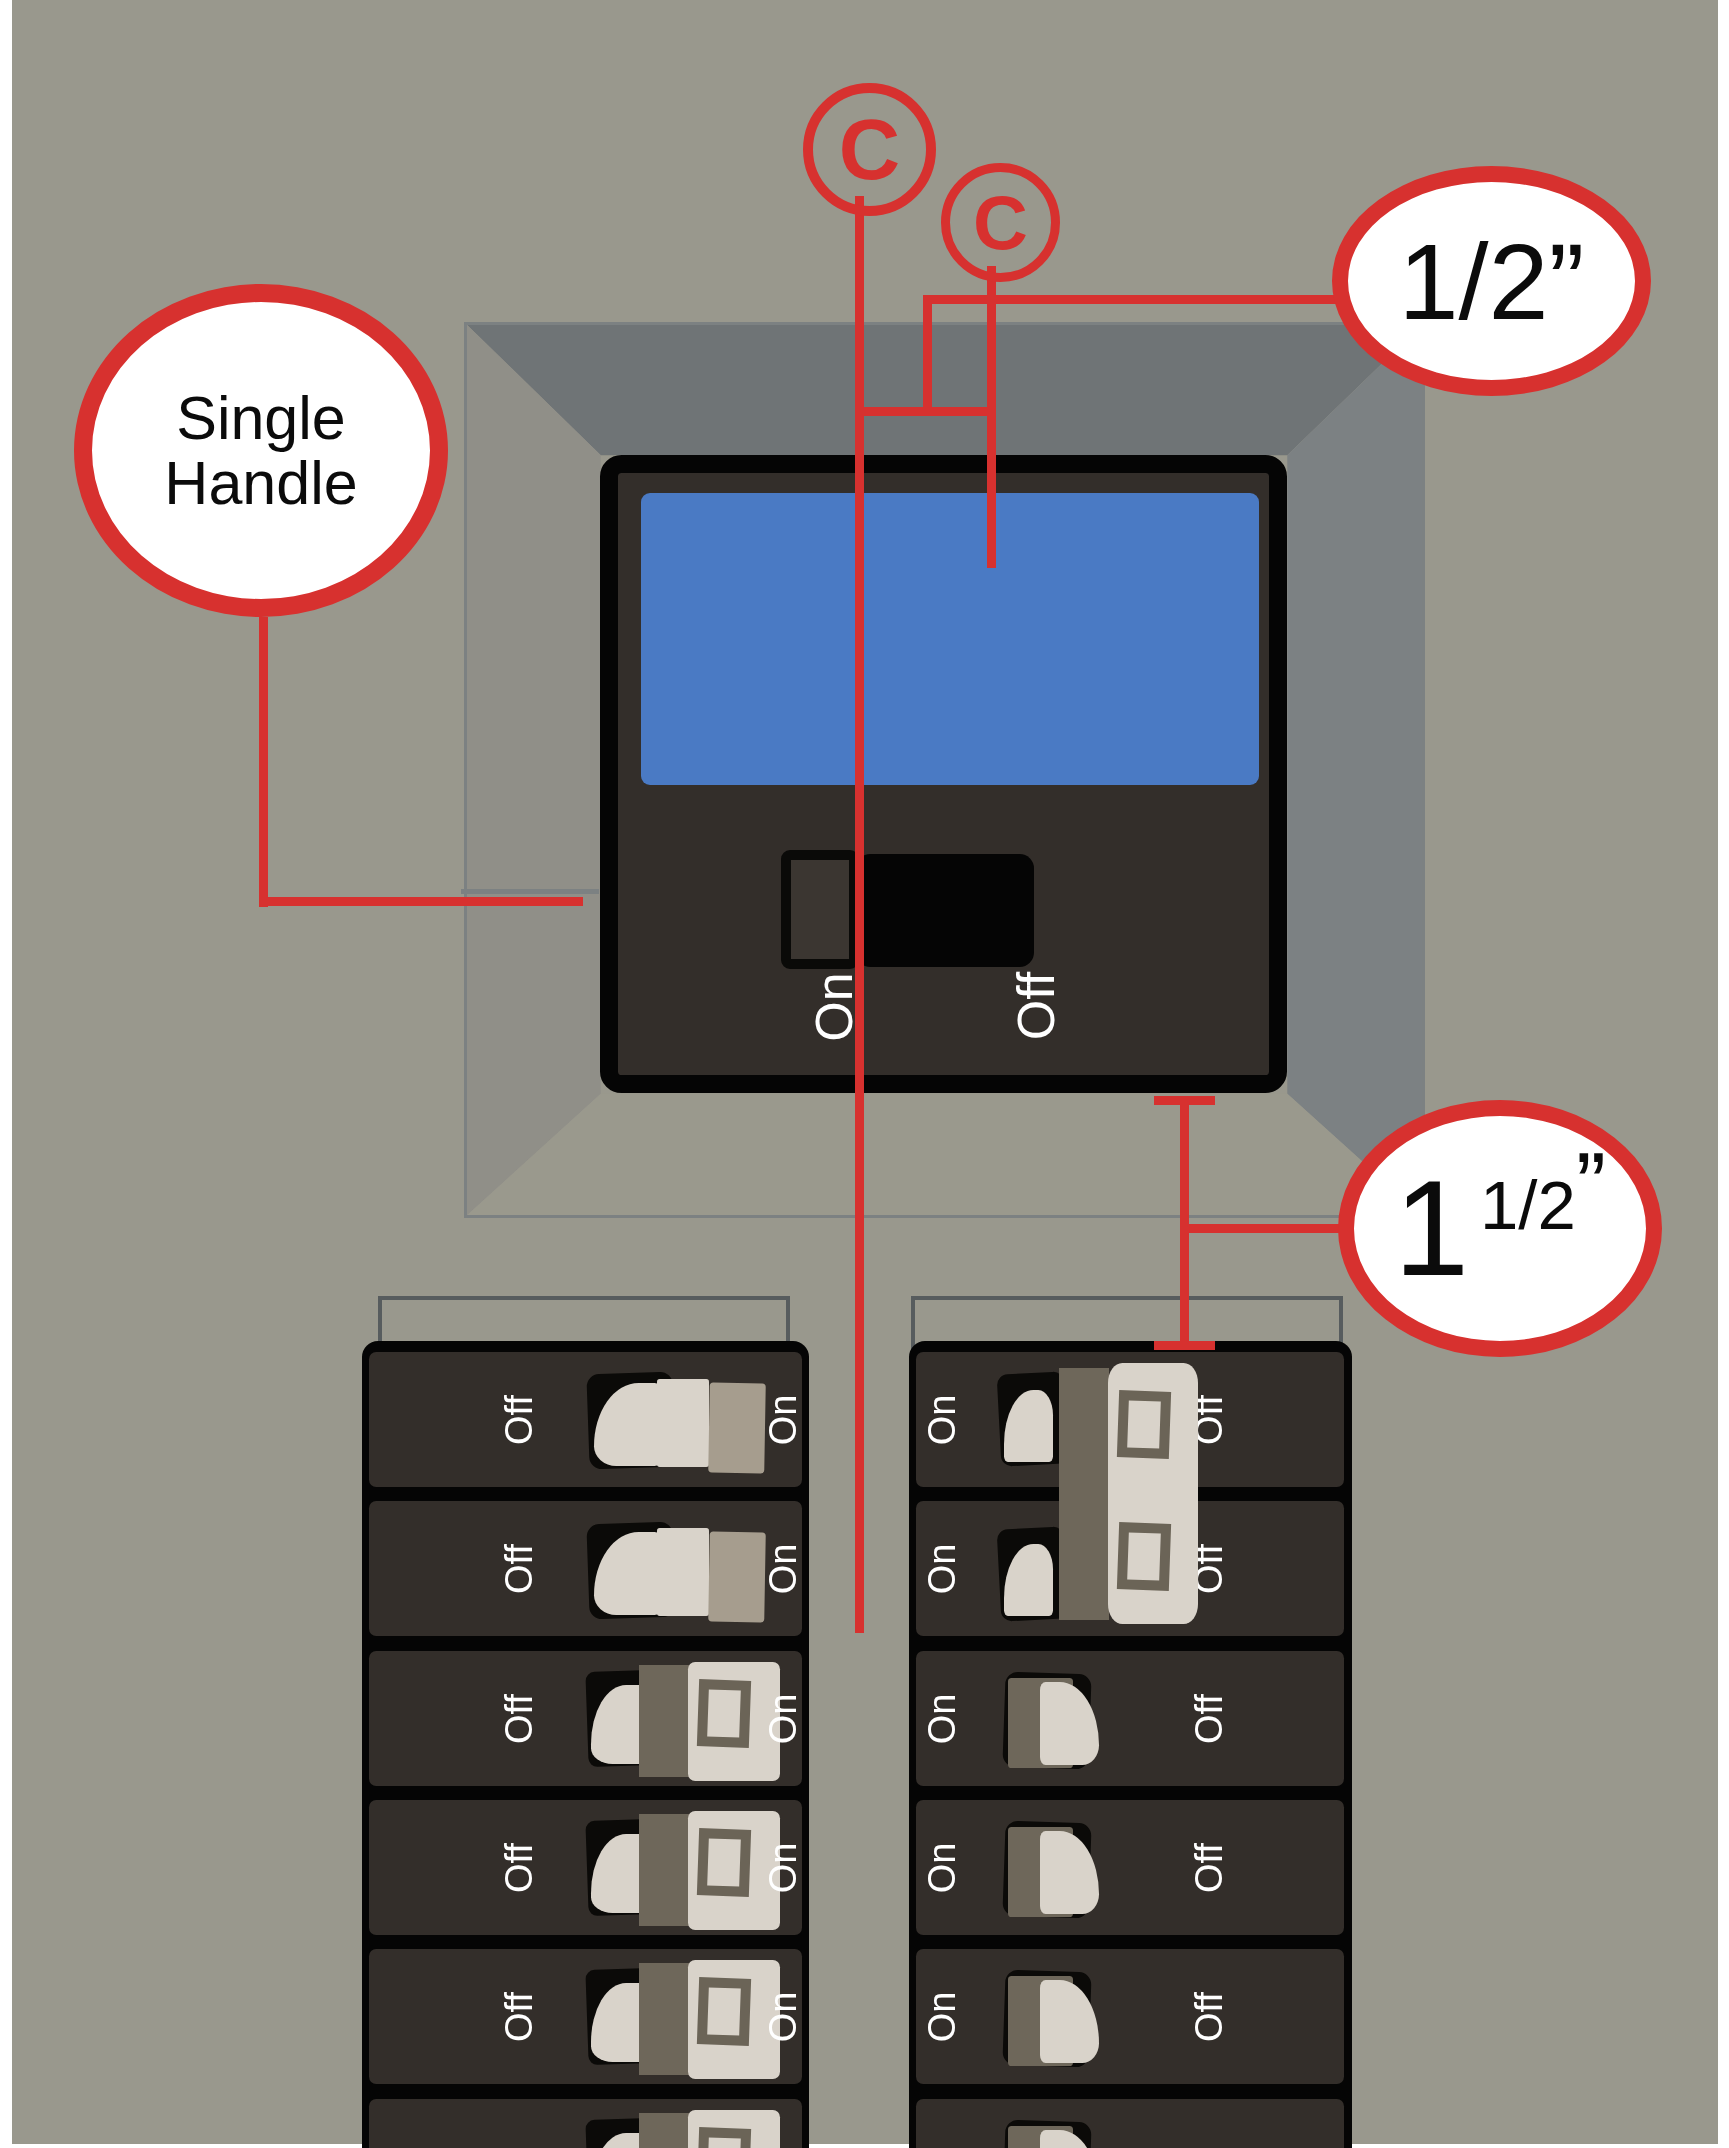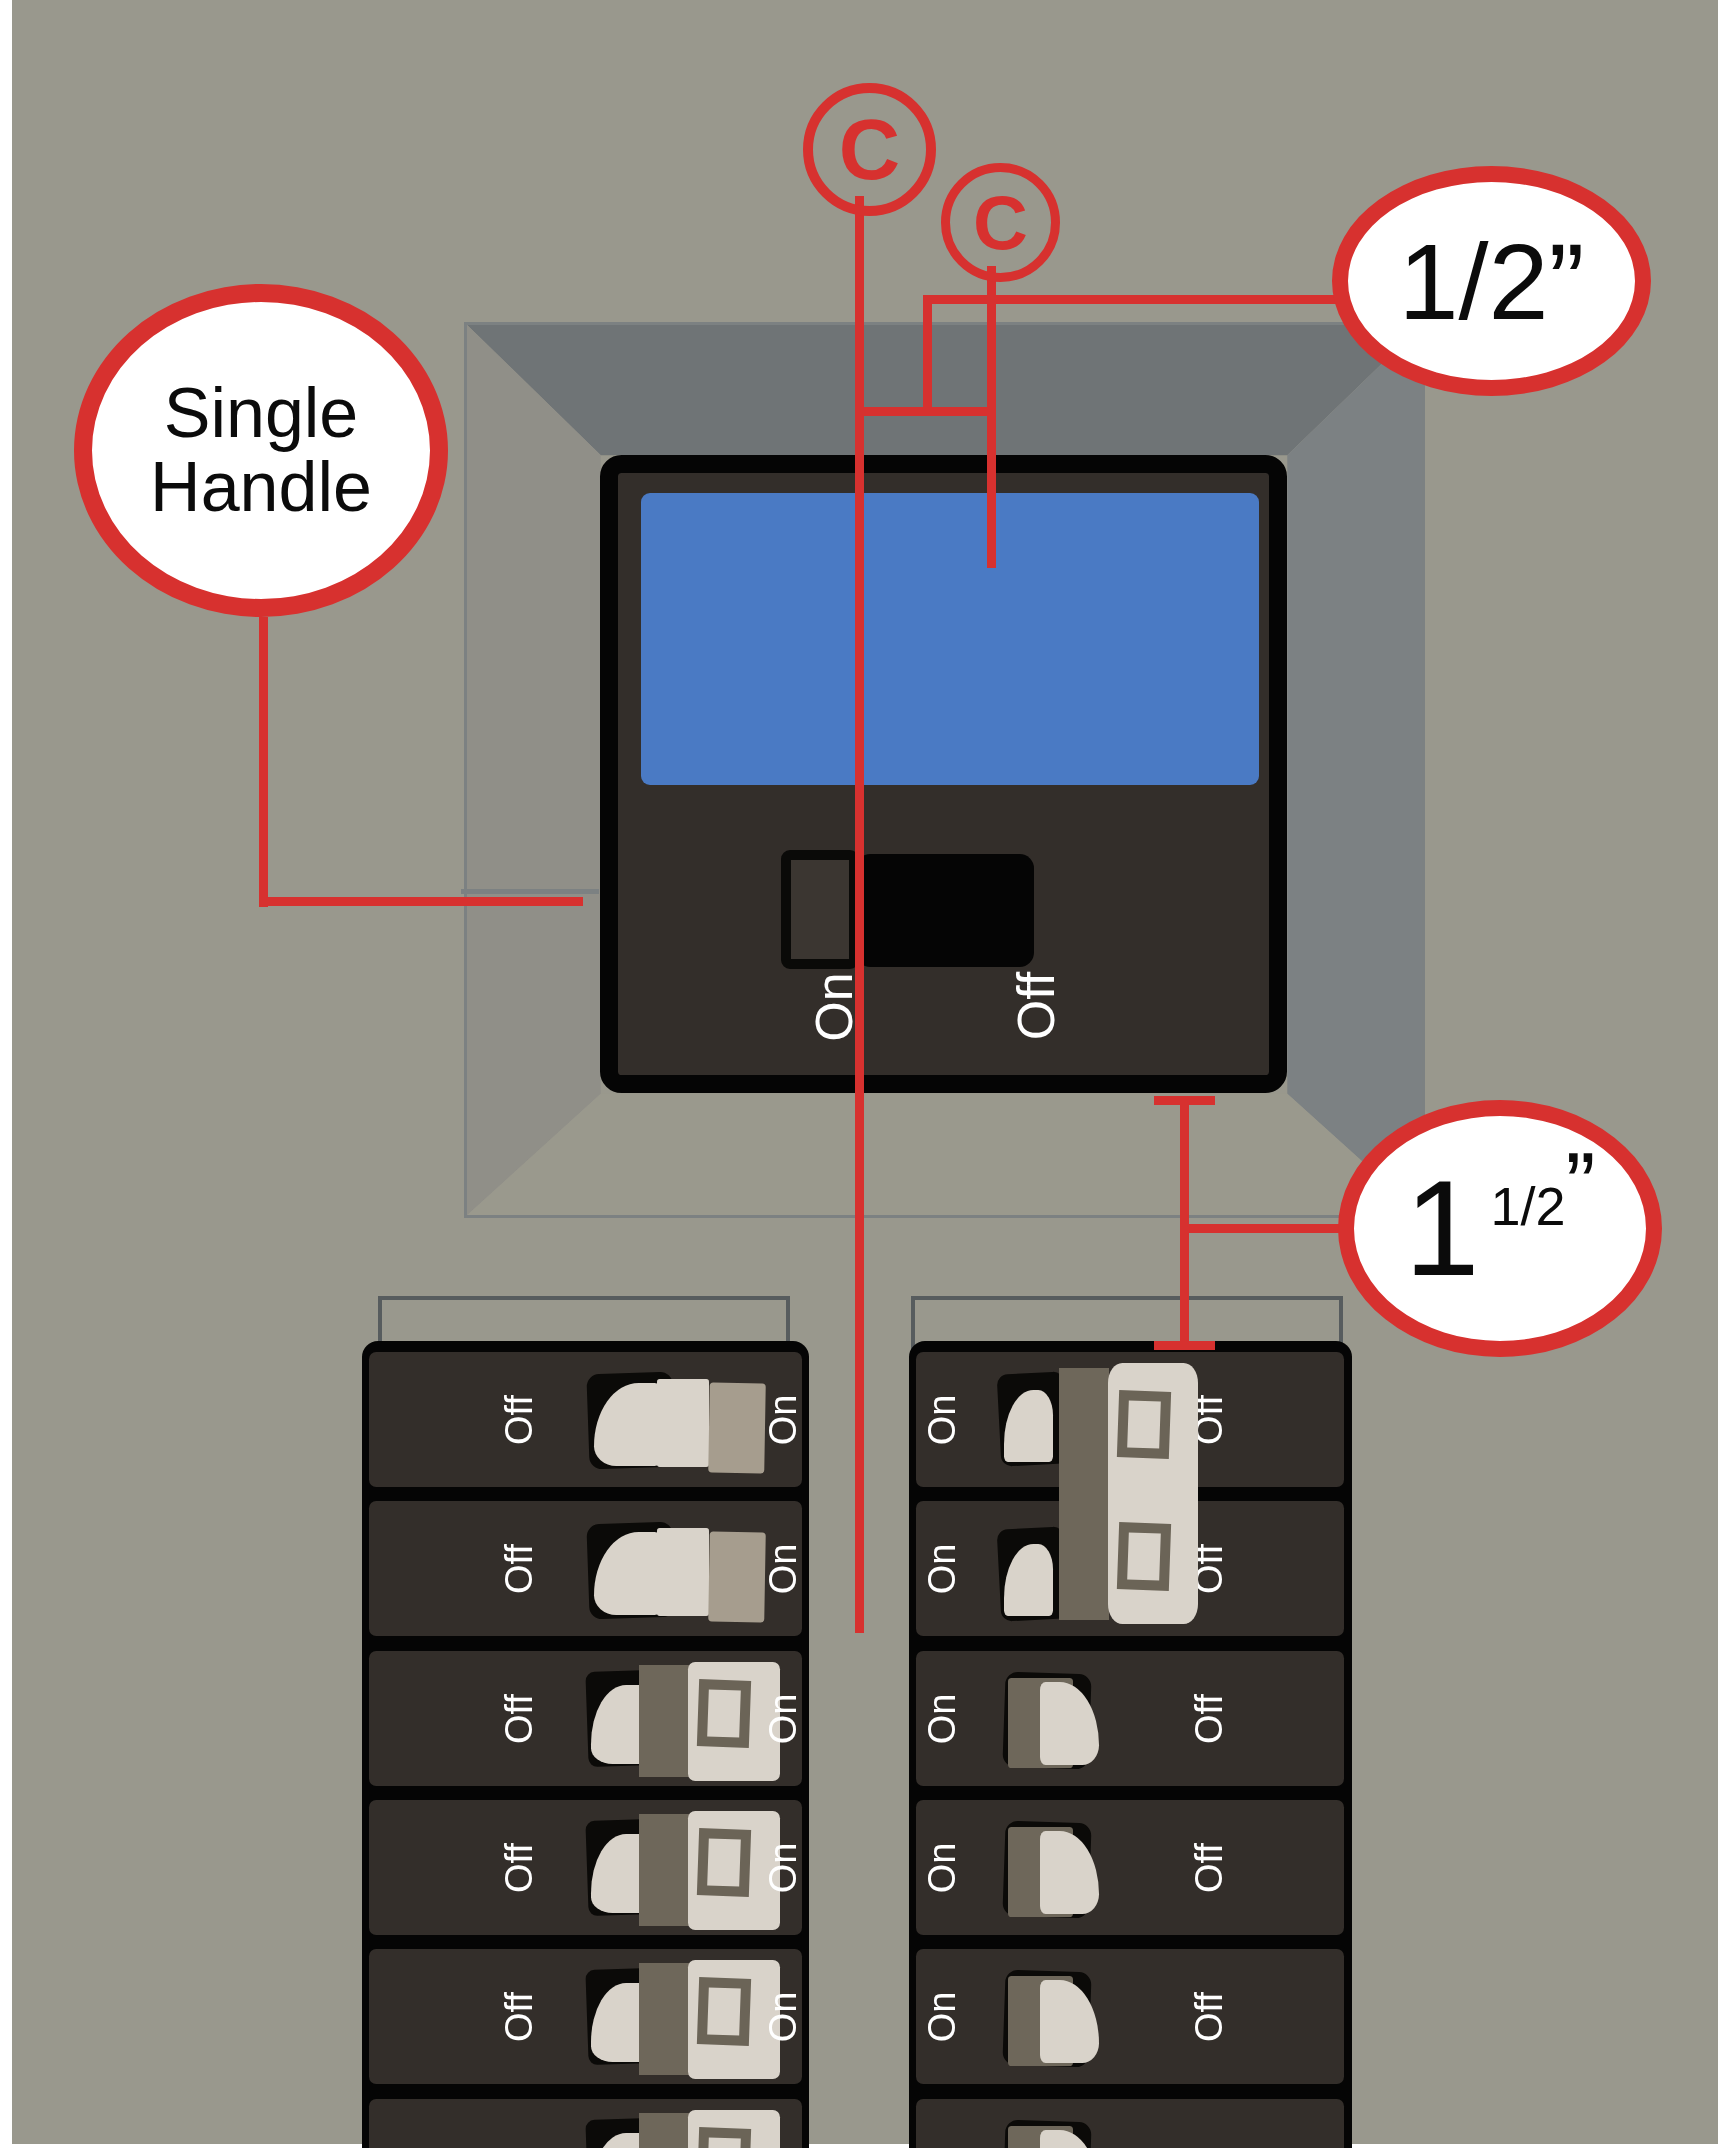--- a/index.html
+++ b/index.html
@@ -194,7 +194,7 @@
     <span>C</span>
   </div>
 
-  <div class="abs callout" style="left:74px;top:284px;width:374px;height:333px;border-width:18px;flex-direction:column;font-size:70px;line-height:1.05;">
+  <div class="abs callout" style="left:74px;top:284px;width:374px;height:333px;border-width:18px;flex-direction:column;font-size:61px;line-height:1.05;">
     <span>Single</span>
     <span>Handle</span>
   </div>

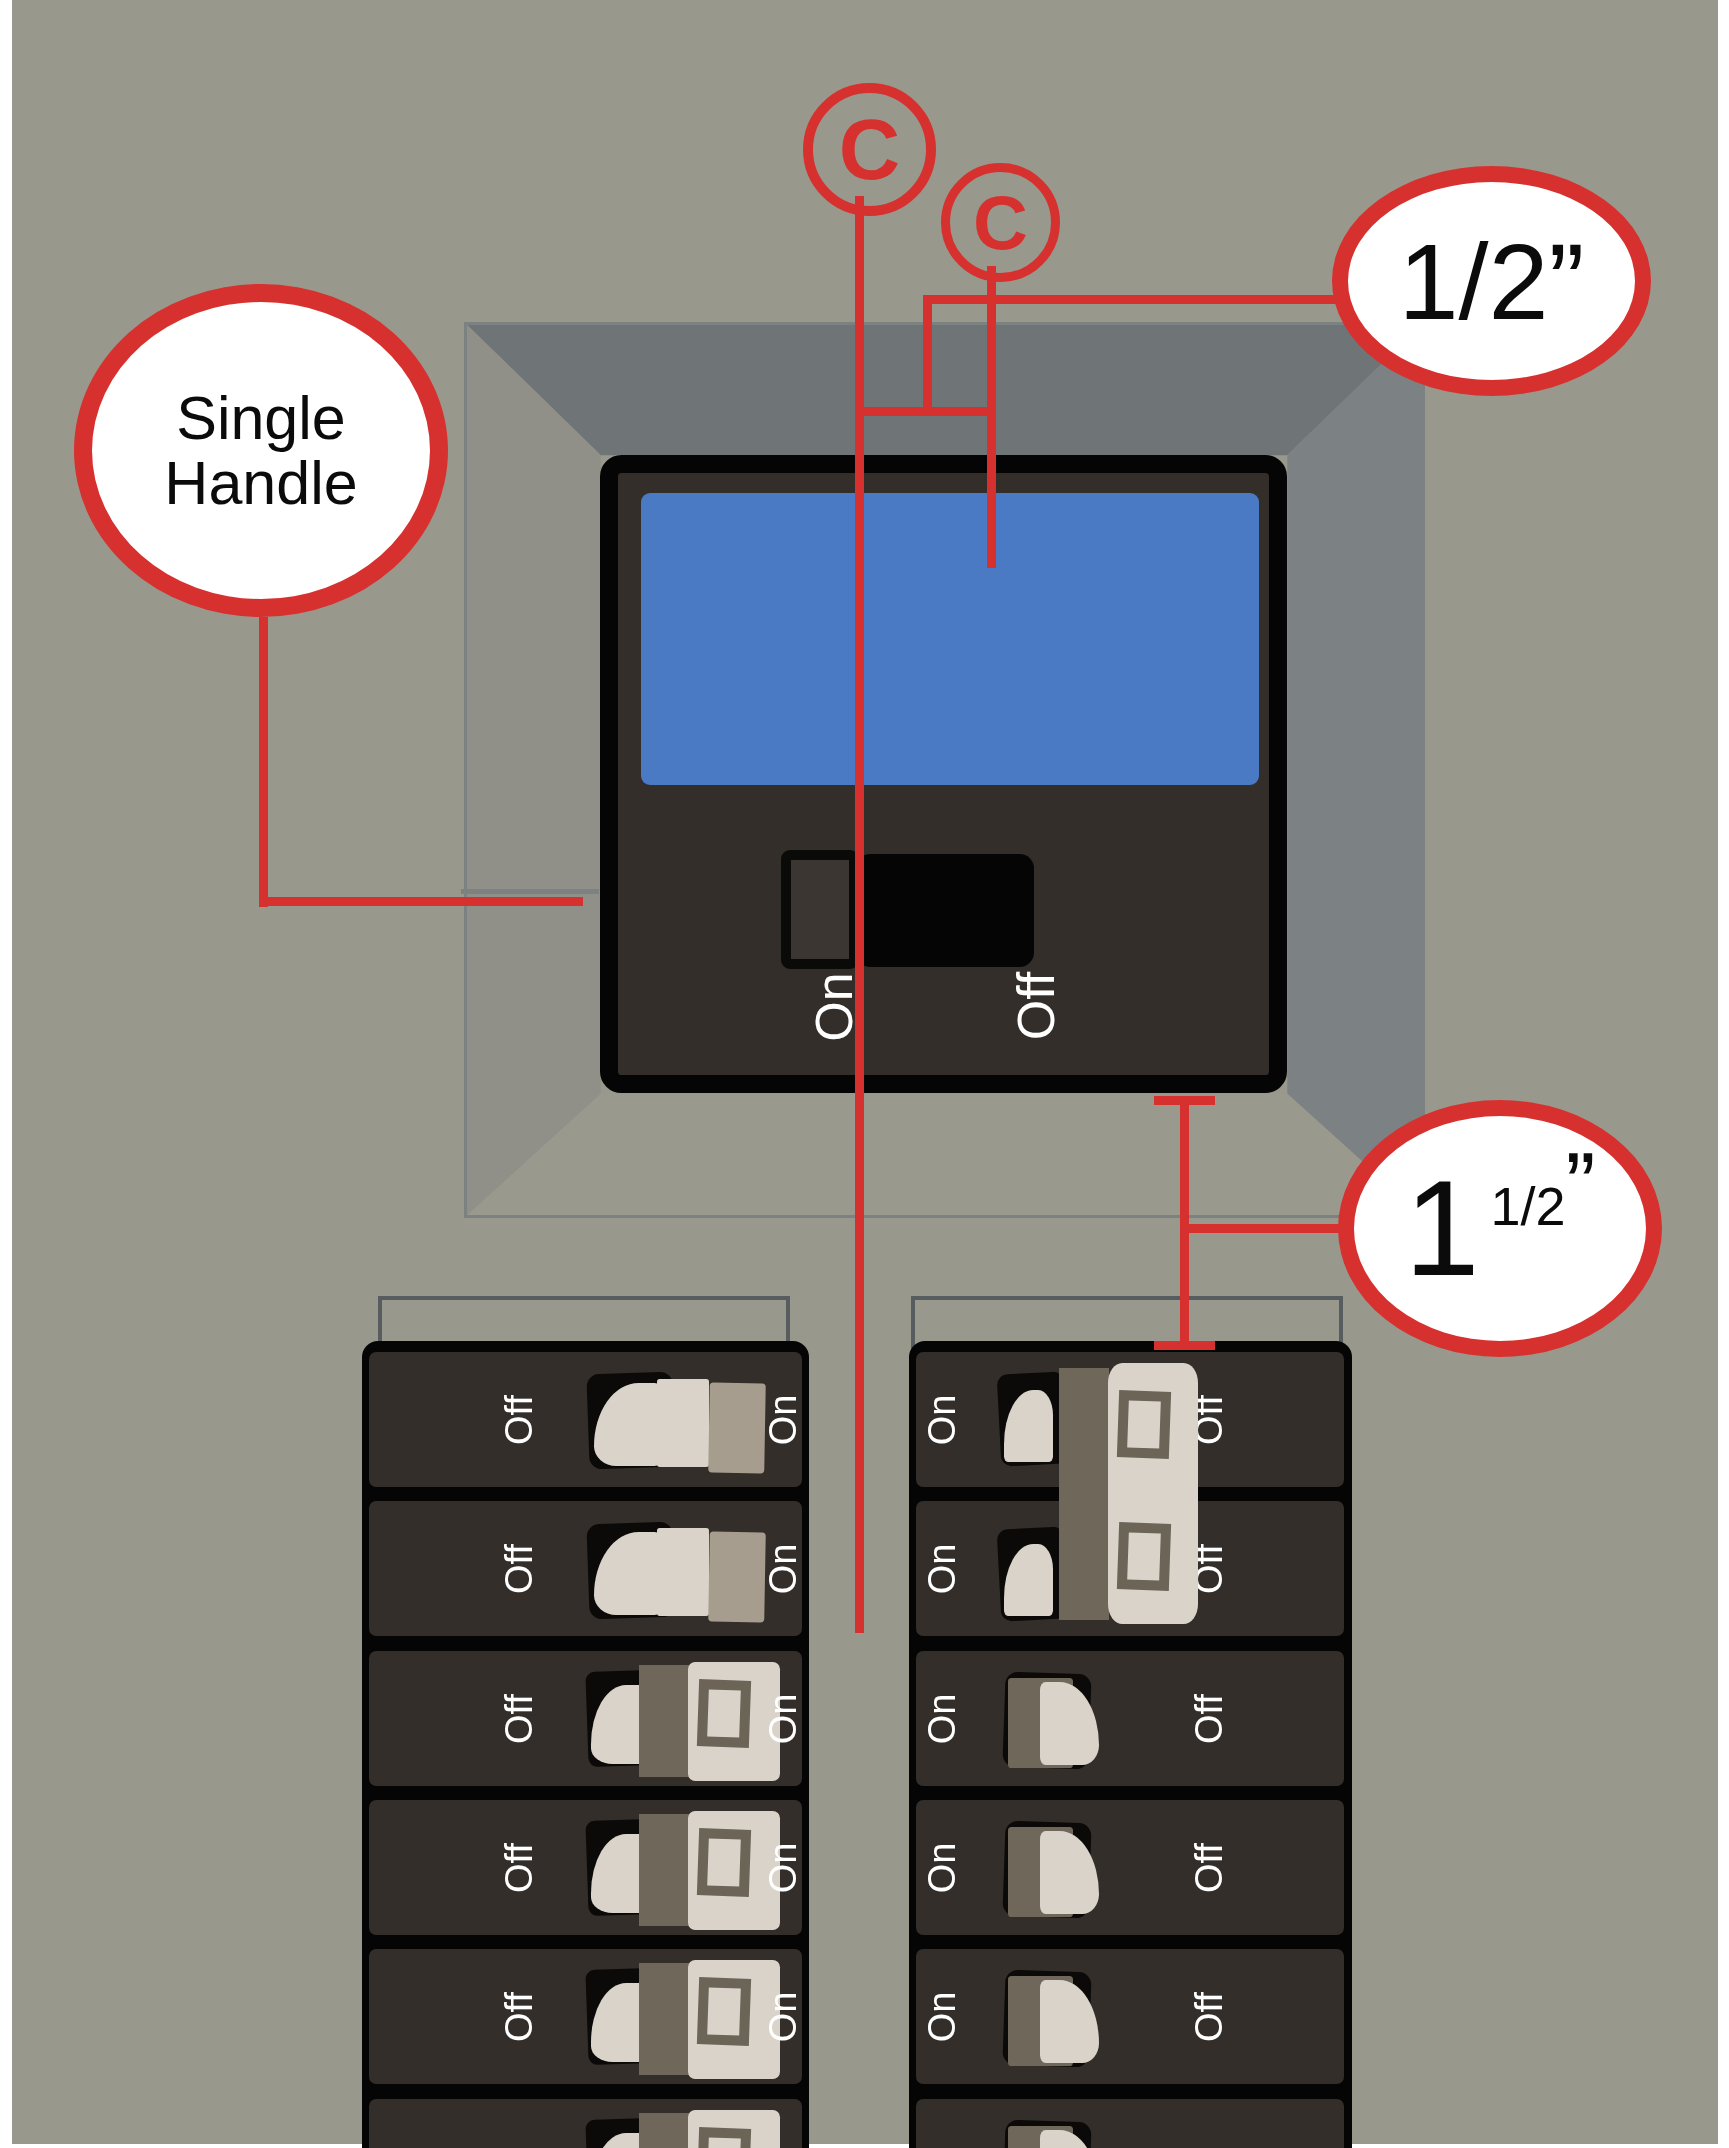--- a/index.html
+++ b/index.html
@@ -205,7 +205,7 @@
 
   <div class="abs callout" style="left:1338px;top:1100px;width:324px;height:257px;">
     <span style="font-size:135px;">1</span>
-    <span style="font-size:54px;transform:translateY(-27px);margin-left:10.8px;margin-top:8px;">1/2</span>
+    <span style="font-size:69px;transform:translateY(-27px);margin-left:10.8px;margin-top:8px;">1/2</span>
     <span style="font-size:90px;transform:translateY(-43px);">”</span>
   </div>
 </div>

